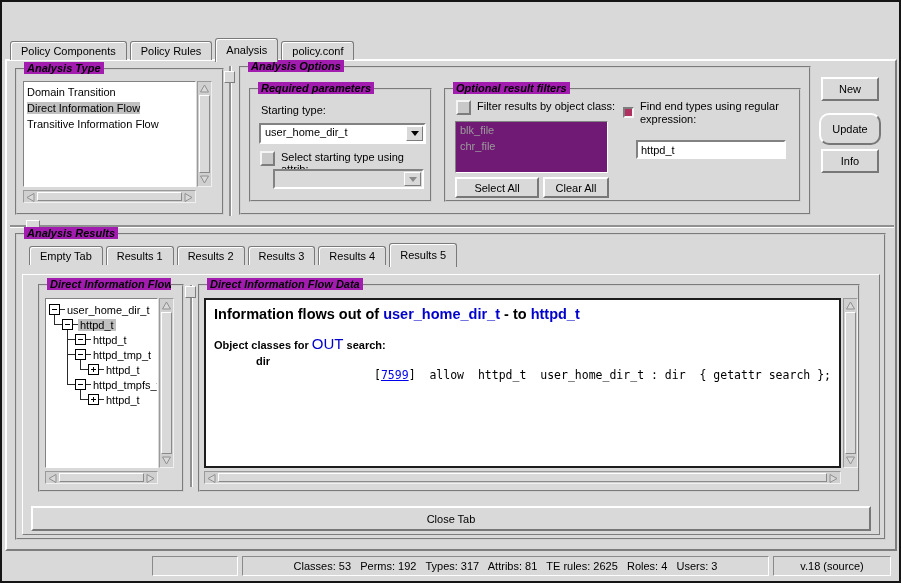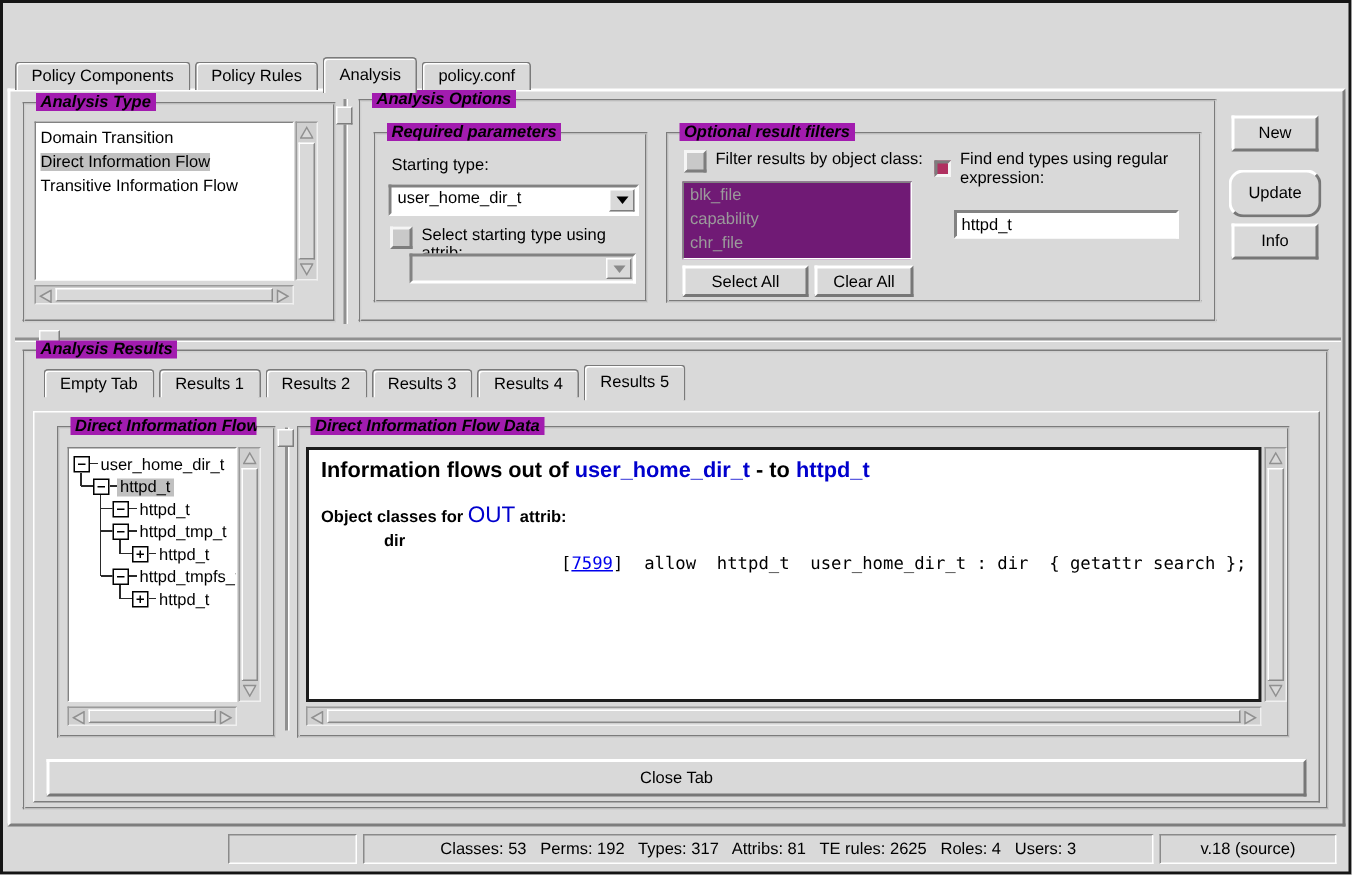--- a/index.html
+++ b/index.html
@@ -172,7 +172,6 @@
     </div>
     <div class="abs sunken1" style="left:9px;top:31px;width:153px;height:52px;background:#701a75;overflow:hidden;">
       <div class="dis-item">blk_file</div>
-      <div class="dis-item">capability</div>
       <div class="dis-item">chr_file</div>
     </div>
     <div class="abs btn" style="left:9px;top:87px;width:84px;height:21px;">Select All</div>

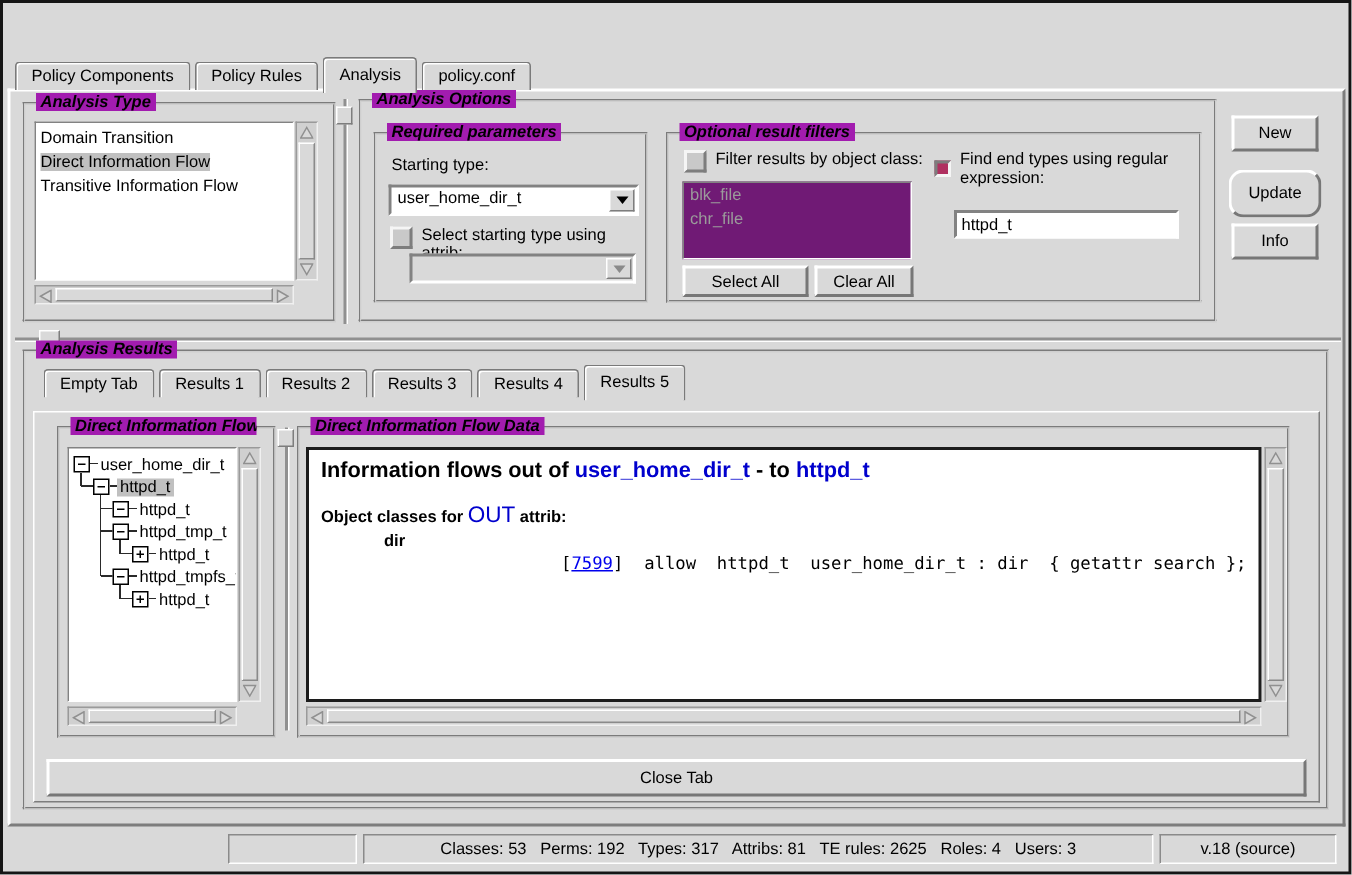--- a/index.html
+++ b/index.html
@@ -306,7 +306,7 @@
     <span class="lf-title">Direct Information Flow Data</span>
     <div class="abs datatext" style="left:4px;top:12px;width:637px;height:170px;">
       <div class="d-h1"><span>Information flows out of </span><span class="blue">user_home_dir_t</span><span> - to </span><span class="blue">httpd_t</span></div>
-      <div class="d-h2"><span>Object classes for </span><span class="big blue">OUT</span><span> attrib:</span></div>
+      <div class="d-h2"><span>Object classes for </span><span class="big blue">OUT</span><span> search:</span></div>
       <div class="d-obj">dir</div>
       <div class="d-rule"><span>[</span><span class="link">7599</span><span>]</span><span>  allow  httpd_t  user_home_dir_t : dir  { getattr search };</span></div>
     </div>

